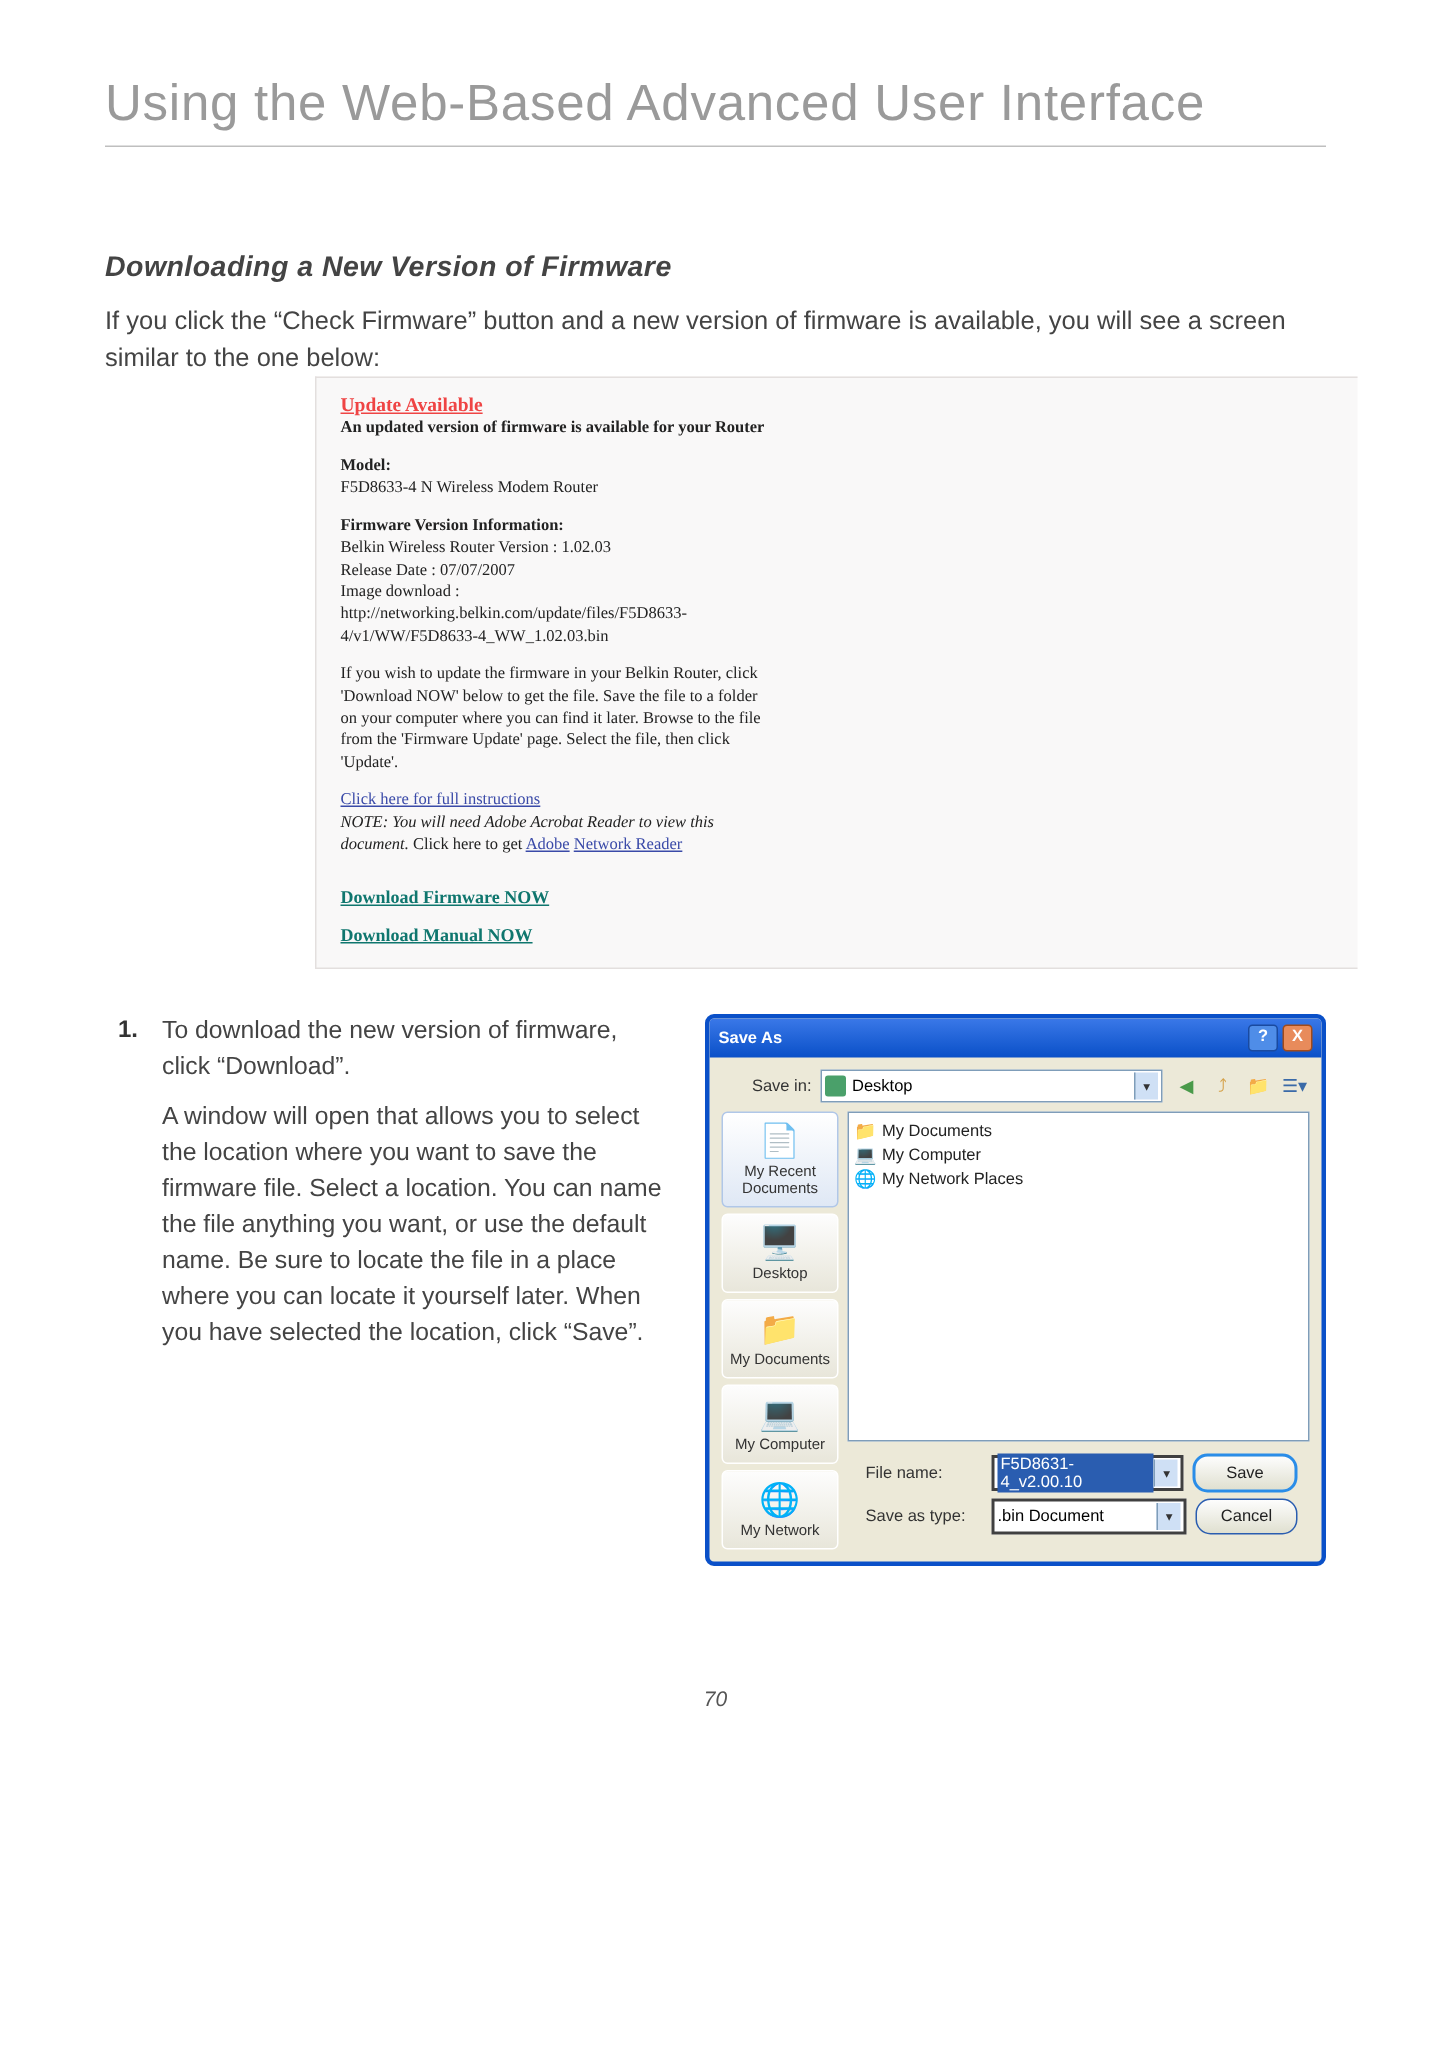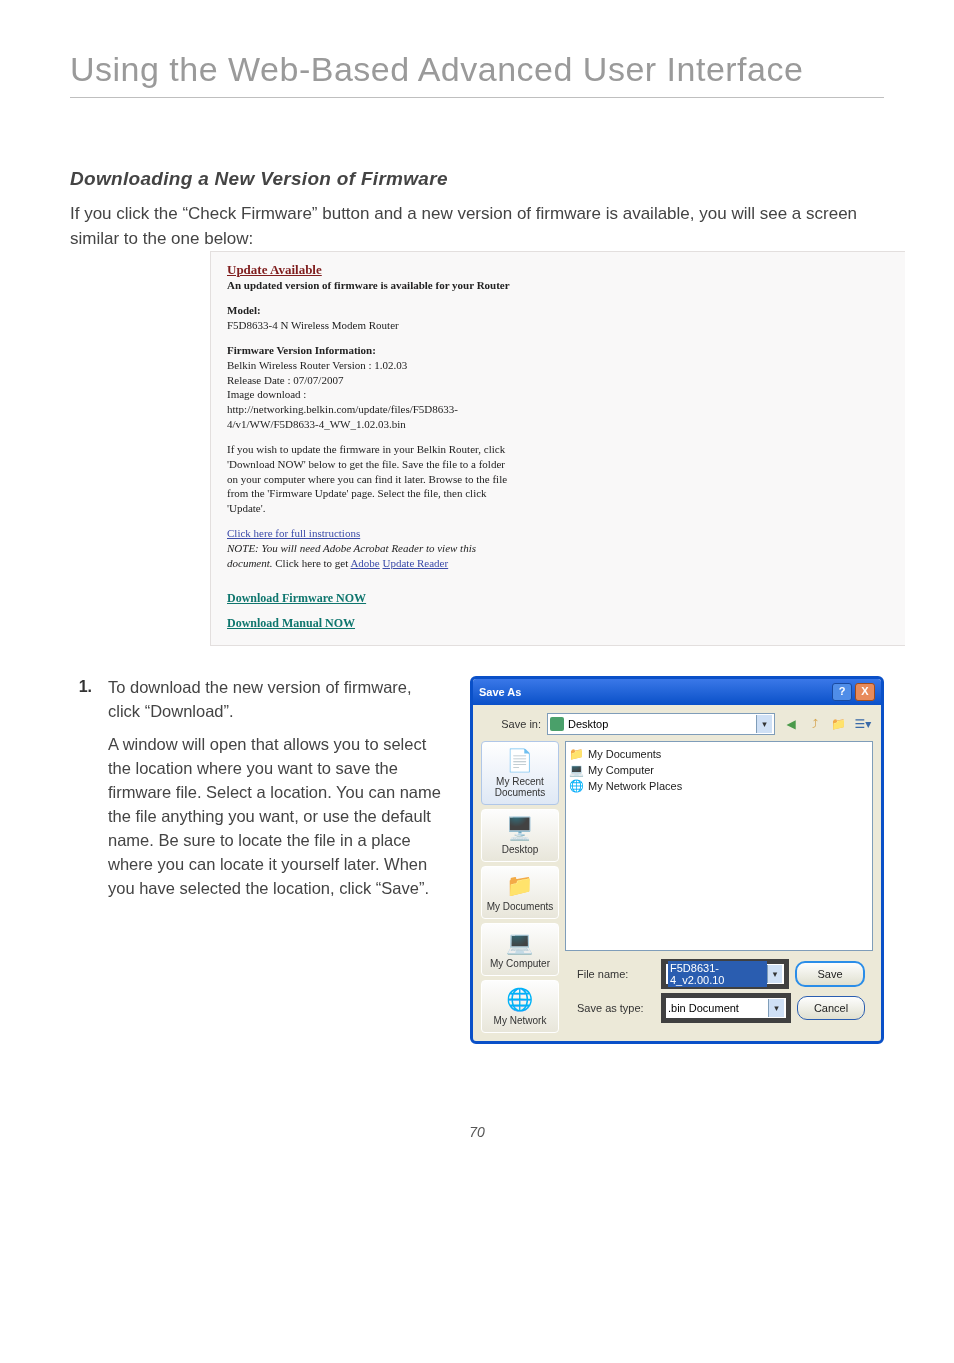--- a/index.html
+++ b/index.html
@@ -51,7 +51,7 @@
     box-sizing: border-box;
   }
   .update-popup .ttl {
-    color: #7f1d1d;
+    color: #ef4444;
     font-weight: 700;
     text-decoration: underline;
     font-size: 13px;

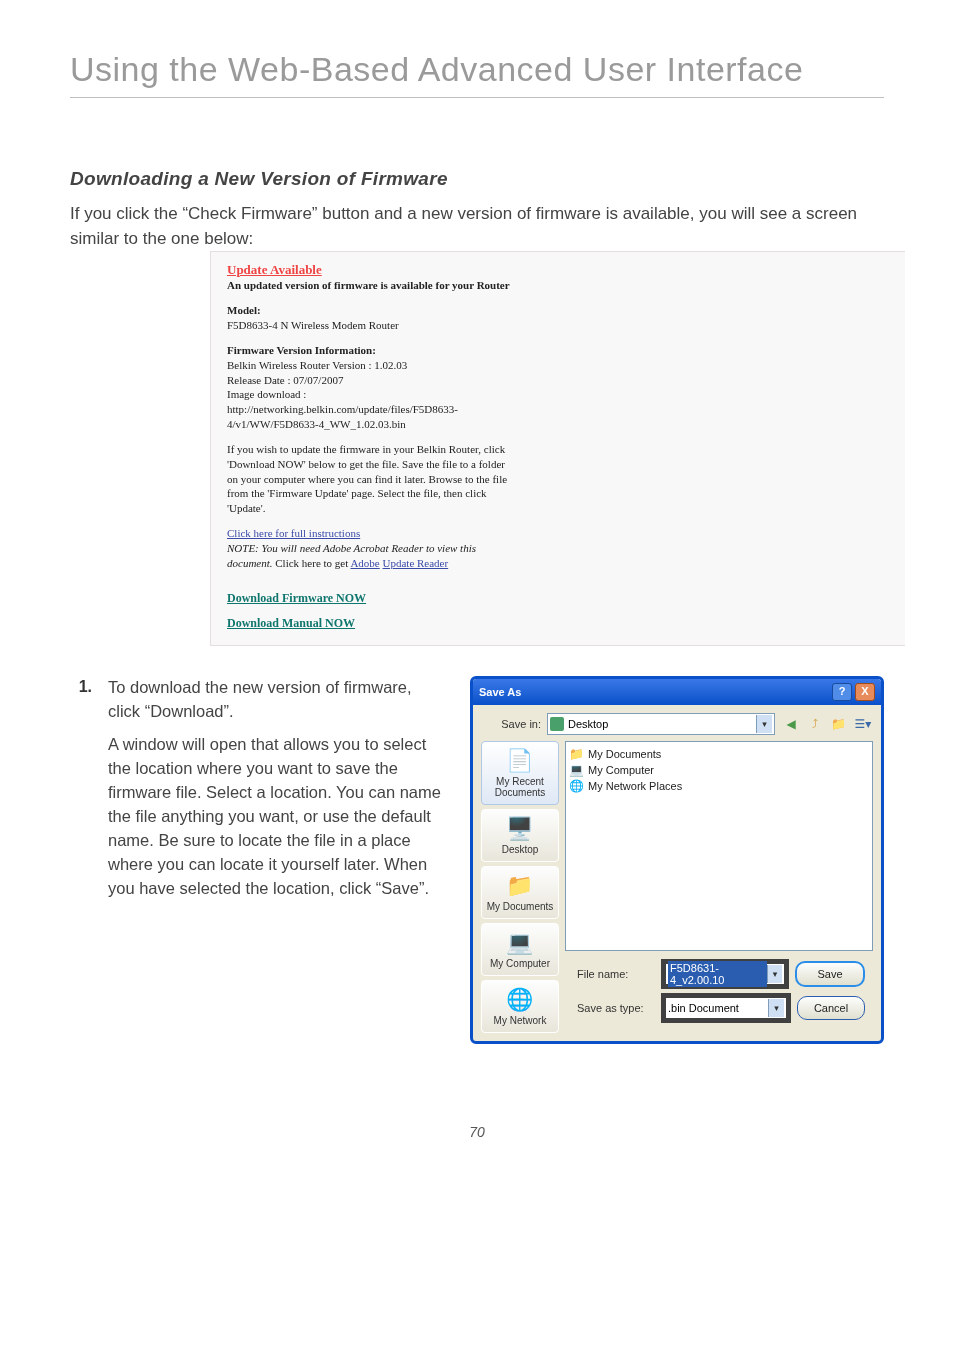--- a/index.html
+++ b/index.html
@@ -276,7 +276,7 @@
       <div class="line narrow">
         <span class="link">Click here for full instructions</span><br>
         <span class="ital">NOTE: You will need Adobe Acrobat Reader to view this document.</span><span> Click here to get </span><span class="link">Adobe</span>
-        <span class="link">Update Reader</span>
+        <span class="link">Network Reader</span>
       </div>
       <div class="spacer"></div>
       <div class="spacer"></div>

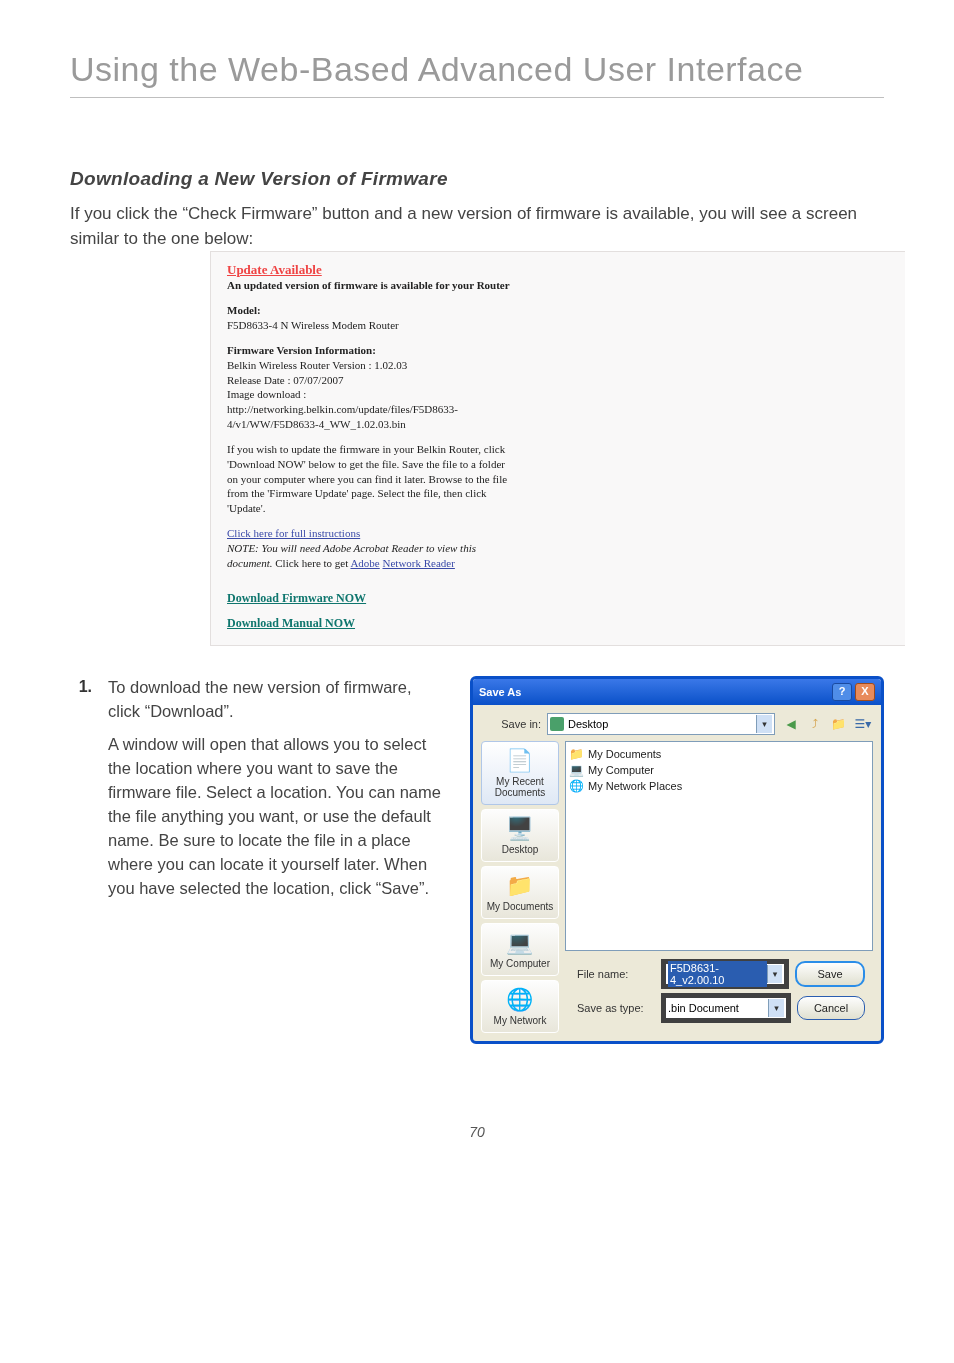--- a/index.html
+++ b/index.html
@@ -218,7 +218,7 @@
   }
   .saveas .bottom .brow .lbl { width: 78px; text-align:left; color:#333; padding-left:4px;}
   .saveas .bottom .brow .field {
-    flex: 1; height: 20px; border: 5px solid #404040; background:#fff;
+    flex: 1; height: 20px; border: 2px solid #404040; background:#fff;
     display:flex;align-items:center;padding:0 2px;
   }
   .saveas .bottom .brow .field.sel span.v {

